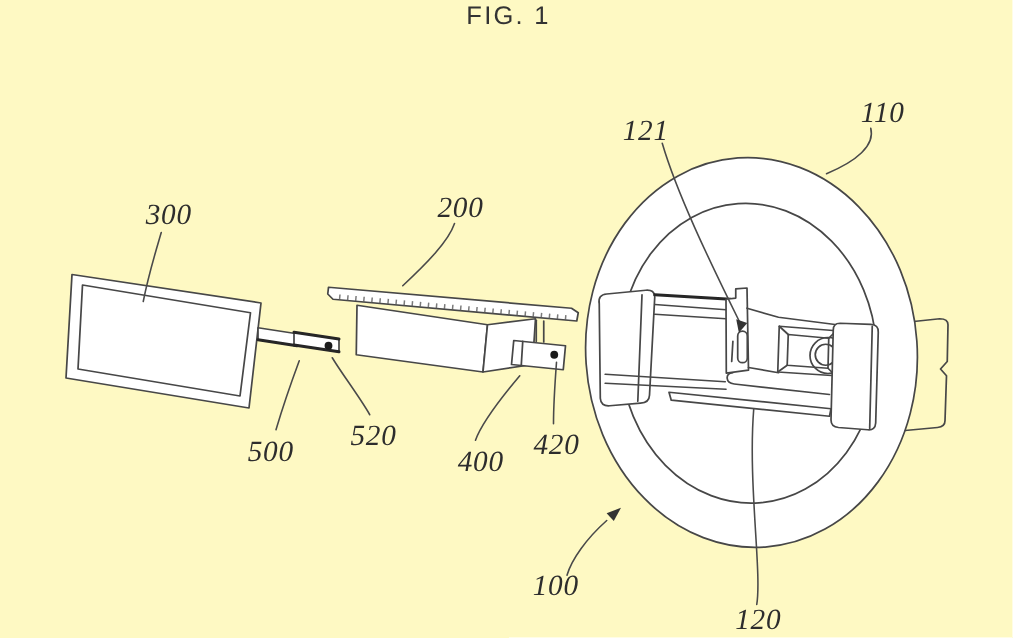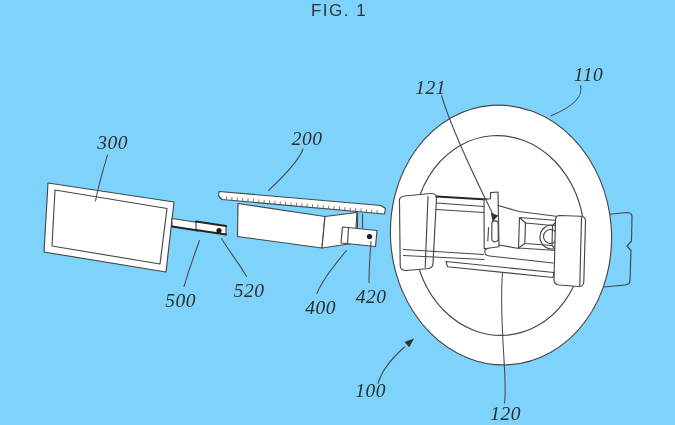--- a/index.html
+++ b/index.html
@@ -4,7 +4,7 @@
 <style>
   html,body{margin:0;padding:0;background:#ffffff;}
   .stage{
-    position:relative;width:675px;height:425px;background:#7dd3fc;overflow:hidden;
+    position:relative;width:675px;height:425px;background:#fef9c3;overflow:hidden;
     font-family:"Liberation Serif",serif;
   }
   svg{display:block}

